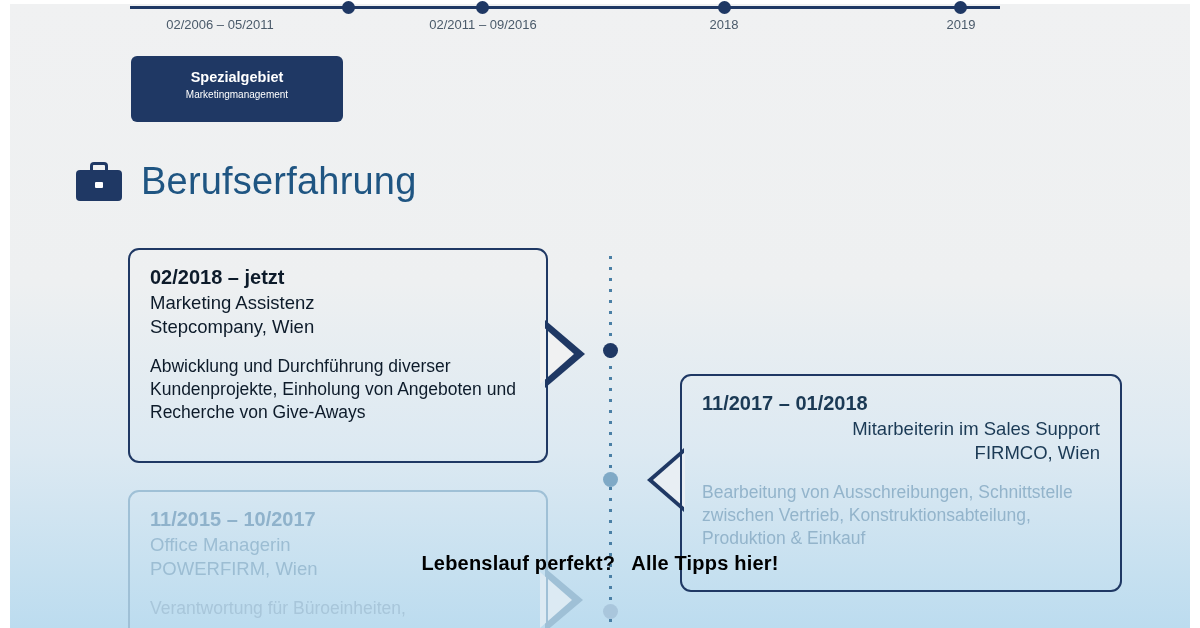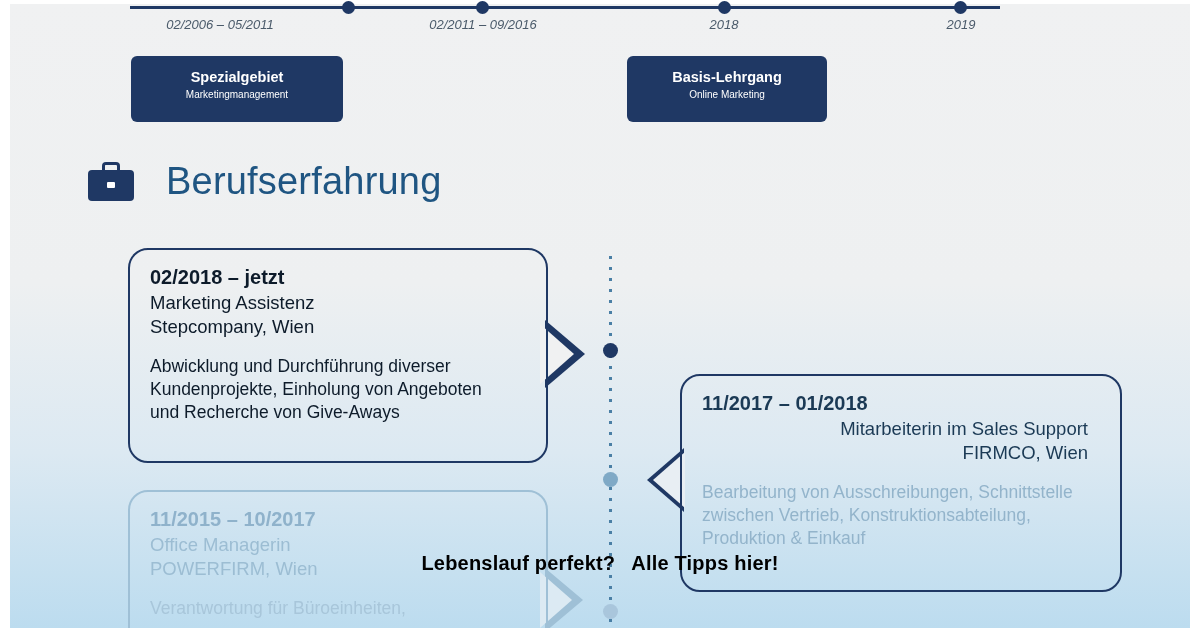--- a/index.html
+++ b/index.html
@@ -49,7 +49,6 @@
     top: 0px;
     width: 870px;
     height: 40px;
-    font-style: italic;
   }
   .edu-axis {
     position: absolute;

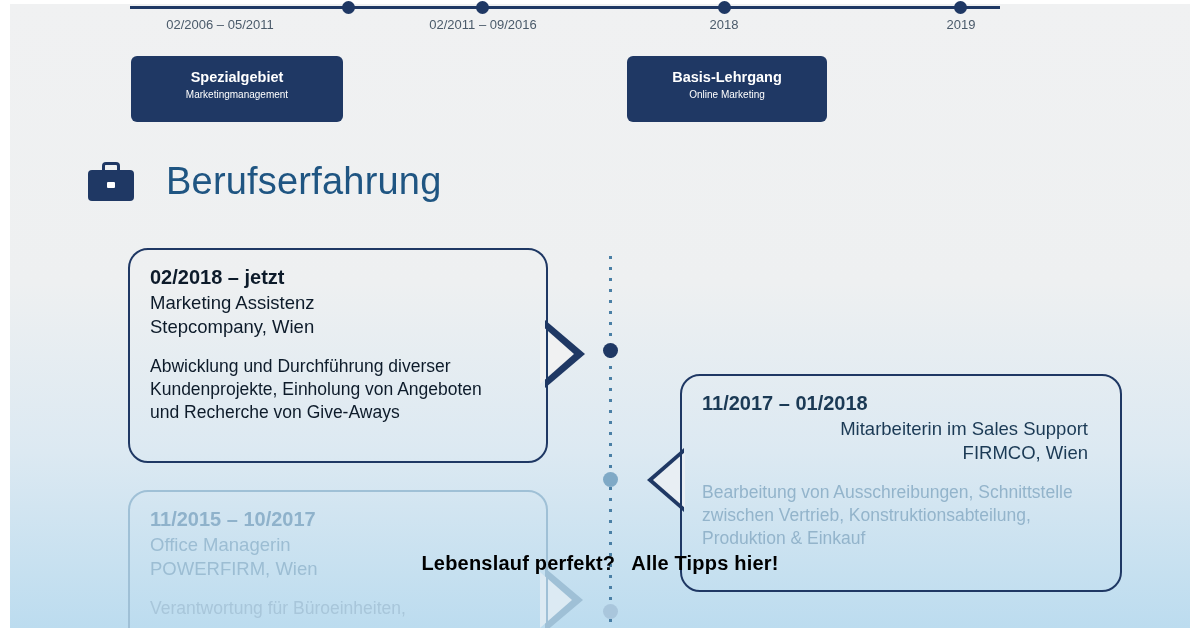--- a/index.html
+++ b/index.html
@@ -321,10 +321,6 @@
     <div class="t2">Marketingmanagement</div>
   </div>
 
-  <div class="edu-card" style="left:627px; top:56px; width:200px; height:66px;">
-    <div class="t1">Basis-Lehrgang</div>
-    <div class="t2">Online Marketing</div>
-  </div>
 
   <div class="section-head">
     <div class="briefcase">

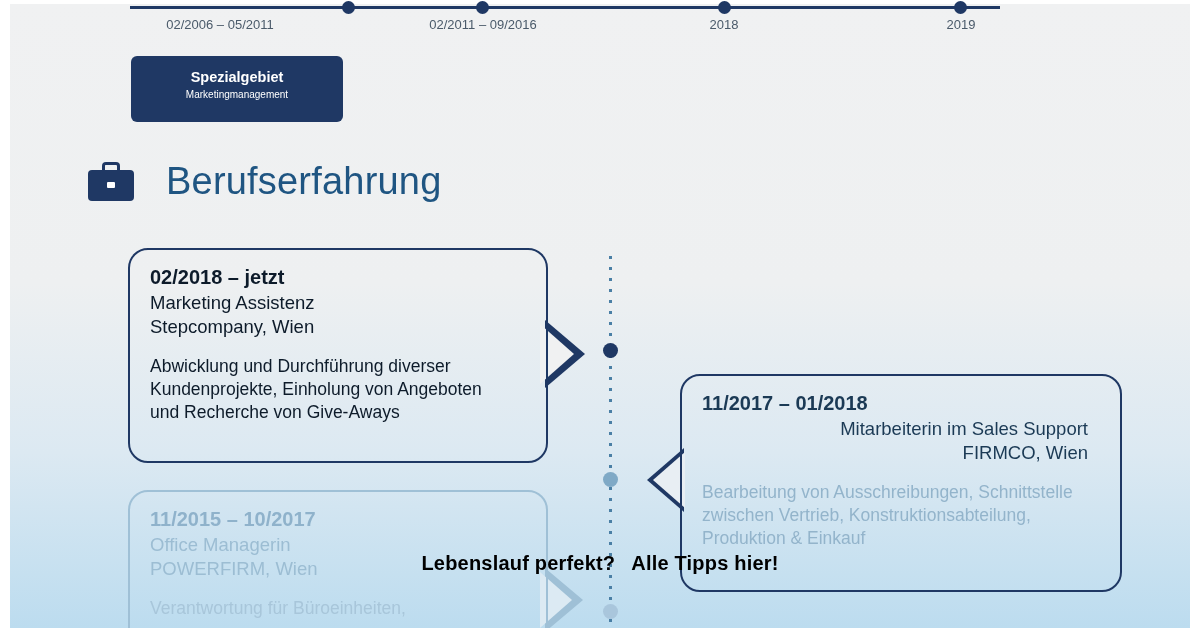--- a/index.html
+++ b/index.html
@@ -96,11 +96,11 @@
   
   .section-head {
     position: absolute;
-    left: 88px;
+    left: 76px;
     top: 160px;
     display: flex;
     align-items: center;
-    gap: 32px;
+    gap: 19px;
     text-align: right;
   }
   .section-head .heading-text {

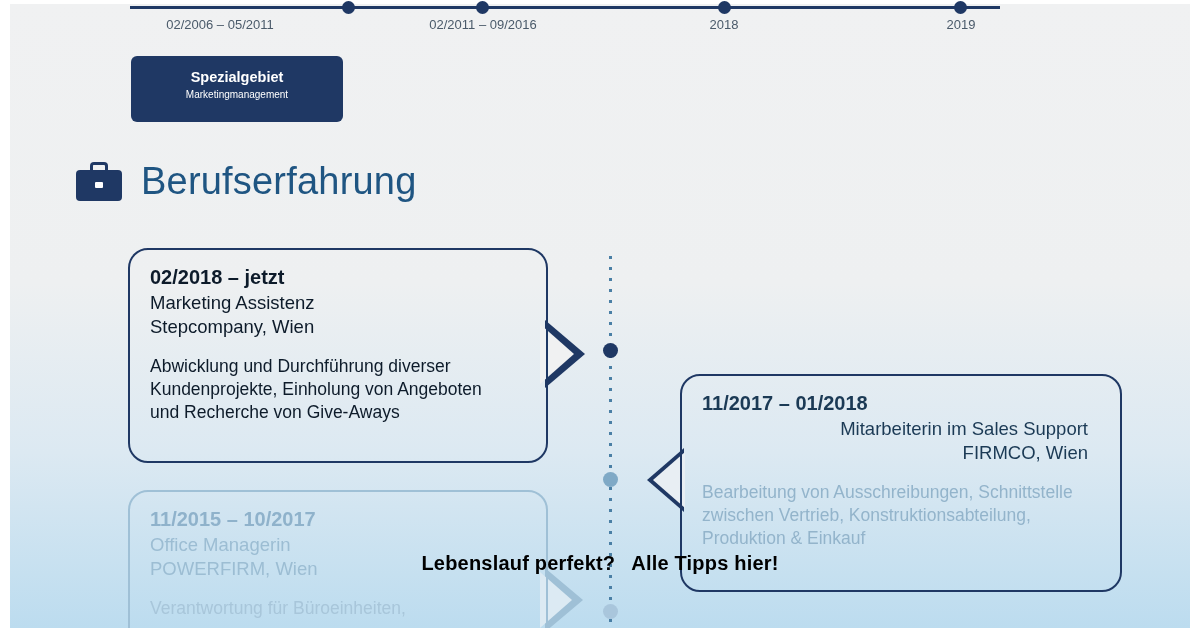--- a/index.html
+++ b/index.html
@@ -169,9 +169,9 @@
     position: absolute;
     box-sizing: border-box;
     border: 2.5px solid #1f3864;
-    border-radius: 20px;
+    border-radius: 11px;
     background: transparent;
-    padding: 16px 32px 18px 20px;
+    padding: 16px 20px 18px 20px;
   }
   .exp-card .date {
     font-size: 20px;

